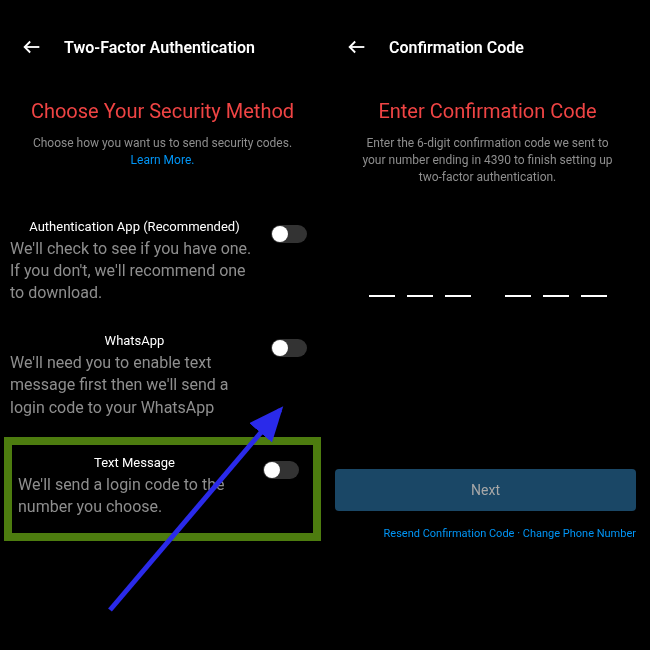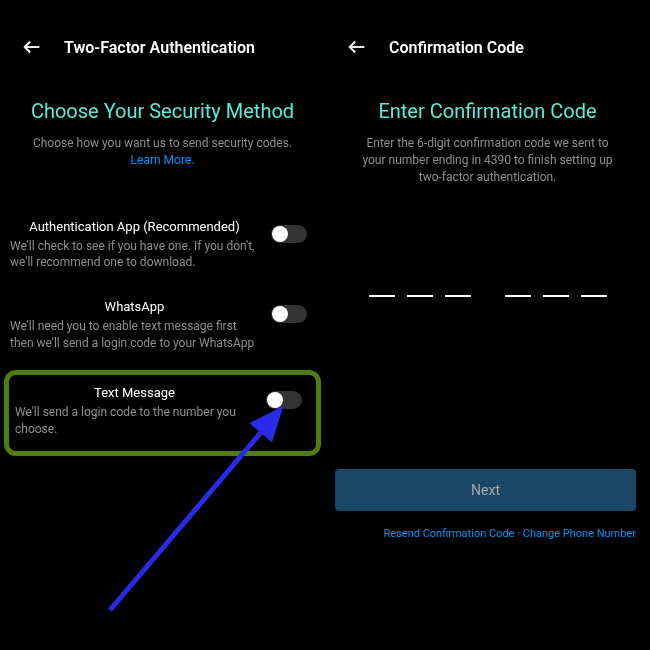--- a/index.html
+++ b/index.html
@@ -43,7 +43,7 @@
       text-align: center;
       font-size: 20px;
       font-weight: 400;
-      color: #5eead4;
+      color: #ef4444;
       margin-top: 20px;
       padding: 0 20px;
     }

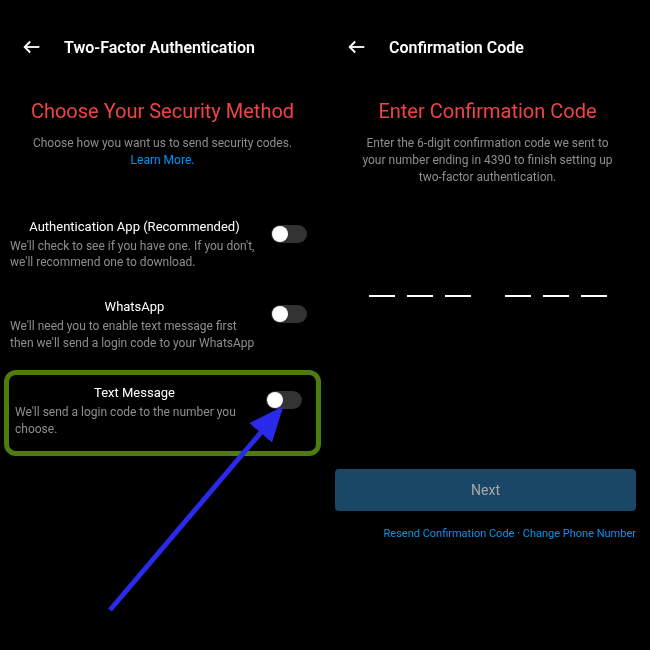--- a/index.html
+++ b/index.html
@@ -77,7 +77,7 @@
       text-align: center;
     }
     .option-desc {
-      font-size: 12px;
+      font-size: 16px;
       color: #8e8e8e;
       line-height: 1.4;
     }

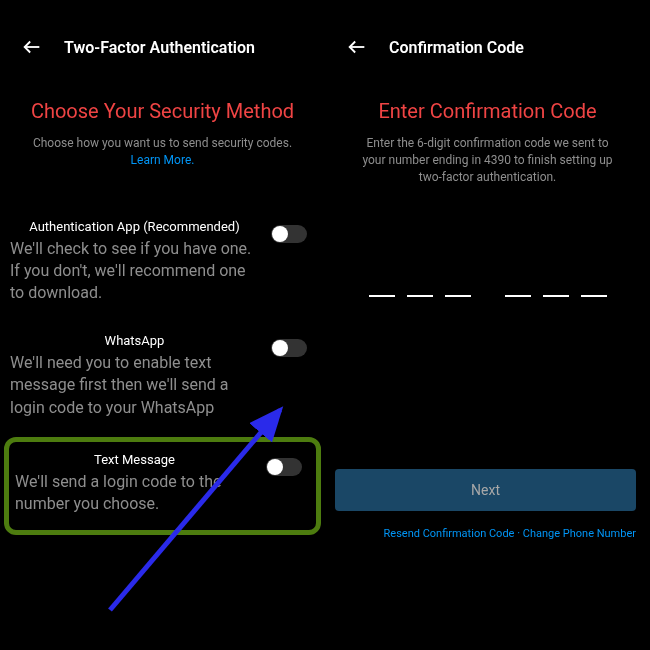--- a/index.html
+++ b/index.html
@@ -101,8 +101,8 @@
       left: 1px;
     }
     .highlight-box {
-      border: 5px solid #4d7c0f;
-      border-radius: 12px;
+      border: 8px solid #4d7c0f;
+      border-radius: 0;
       margin: 0 4px;
     }
     .code-inputs {

